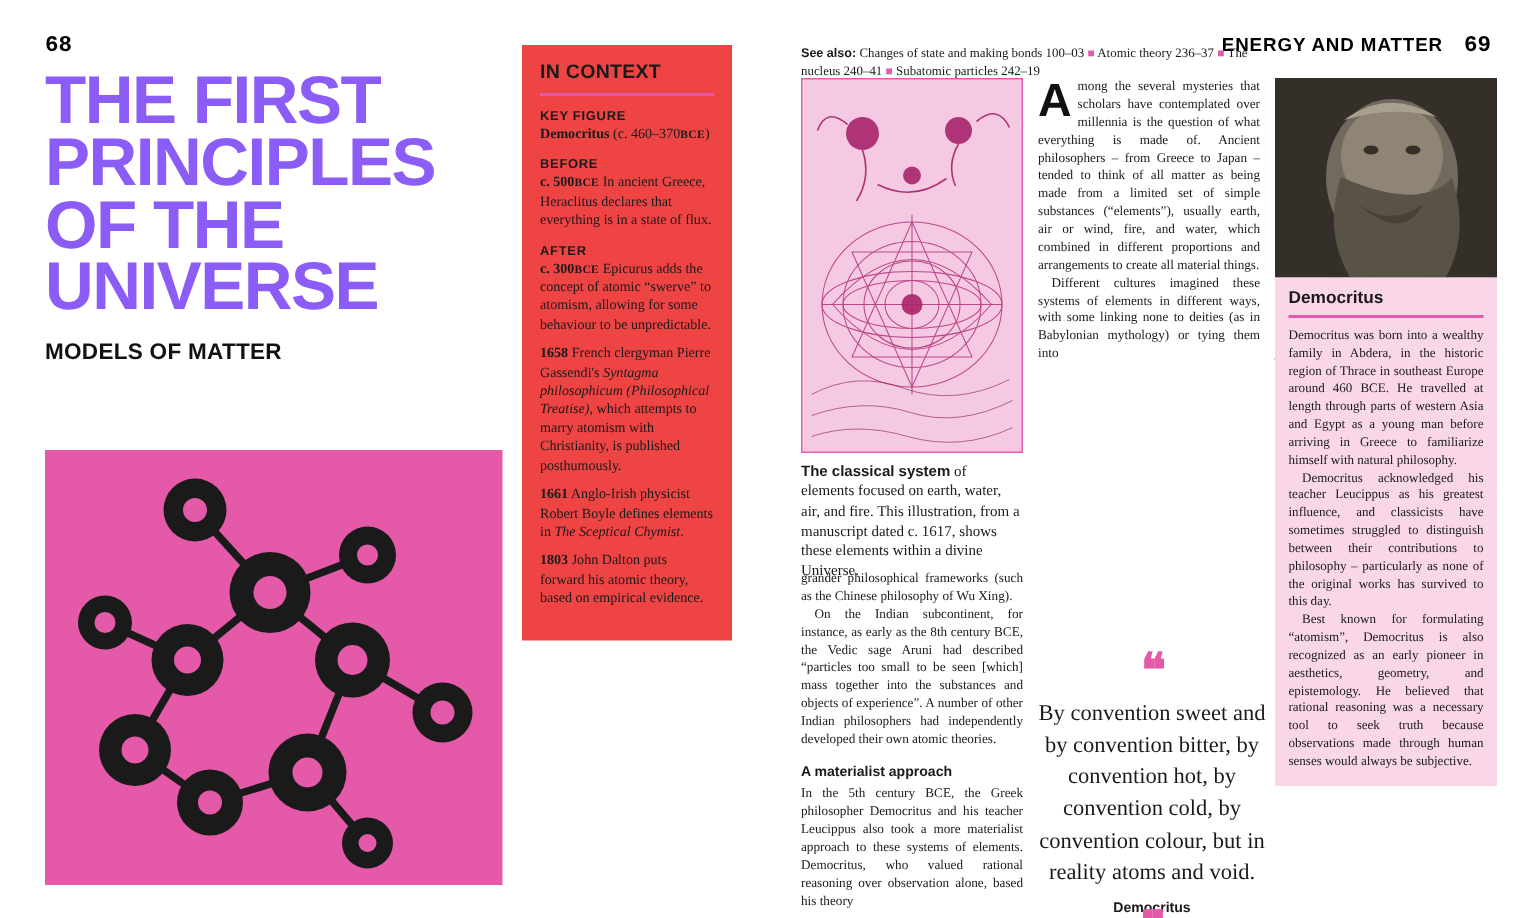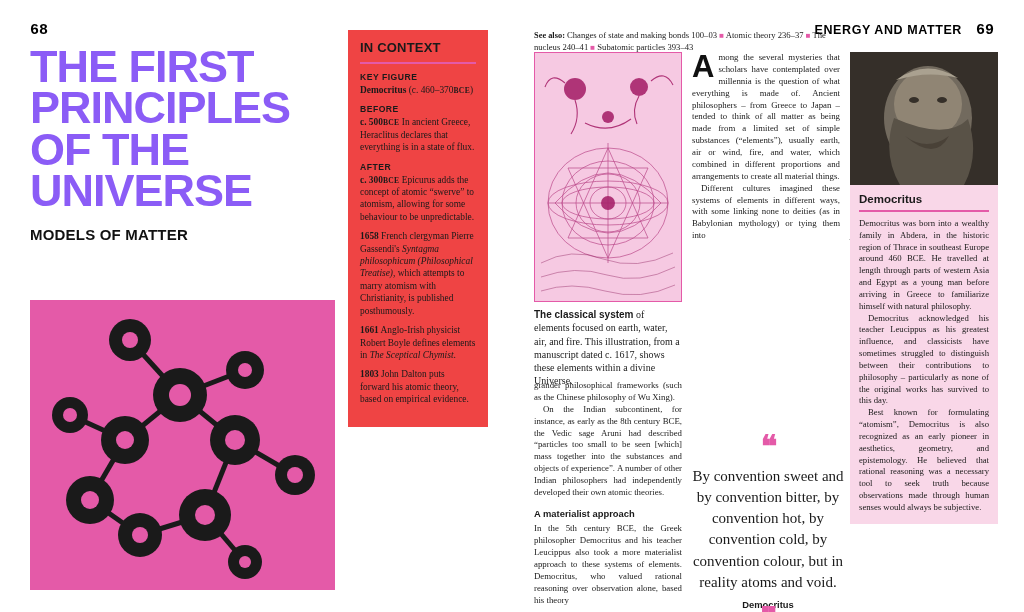--- a/index.html
+++ b/index.html
@@ -76,7 +76,7 @@
     position:absolute;left:22px;top:30px;width:300px;
     font-size:8.6px;line-height:1.35;
   }
-  .see-also b{font-family:Liberation Serif, serif;font-size:8.4px;}
+  .see-also b{font-family:Liberation Sans, sans-serif;font-size:8.4px;}
   .sq{color:#e45aa8;font-size:8px;}
 
   .fig-box{

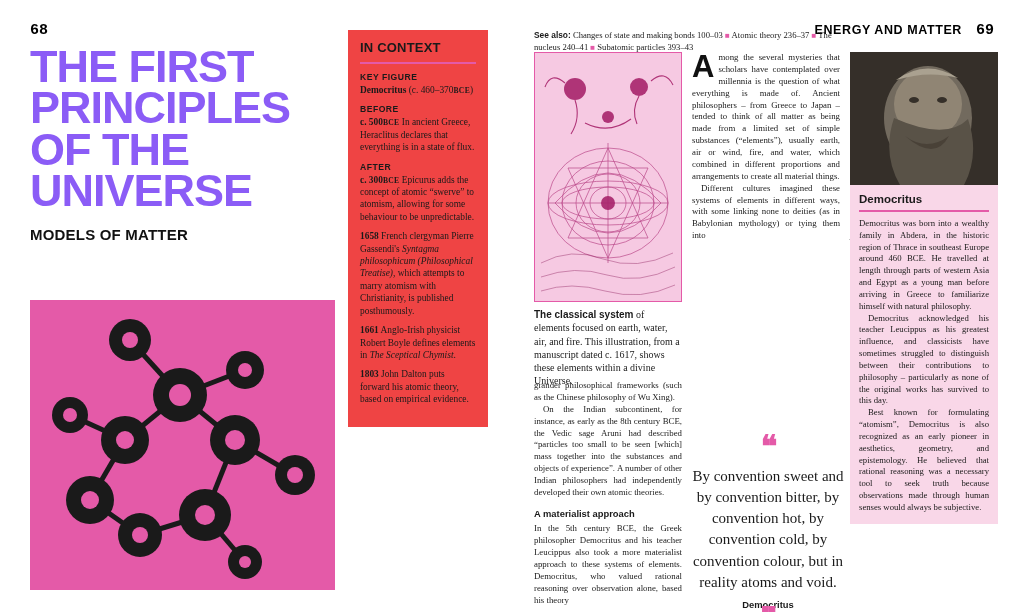--- a/index.html
+++ b/index.html
@@ -249,7 +249,7 @@
       <span class="sq">■</span>
       <span>The nucleus 240–41</span>
       <span class="sq">■</span>
-      <span>Subatomic particles 393–43</span>
+      <span>Subatomic particles 242–19</span>
     </div>
 
     <div class="fig-box">

